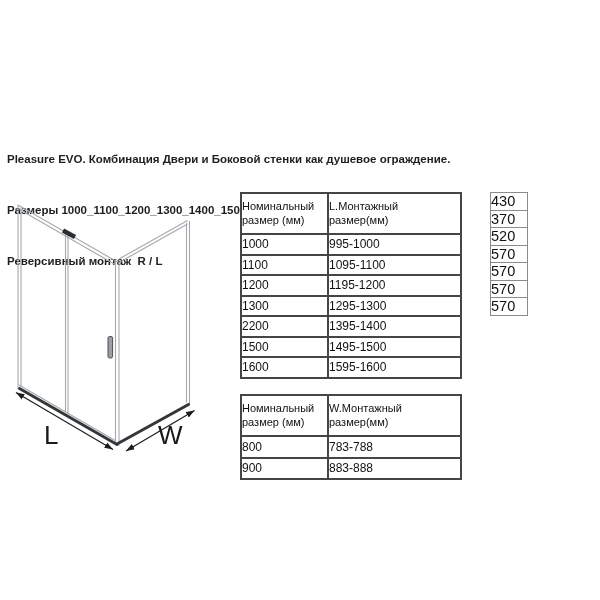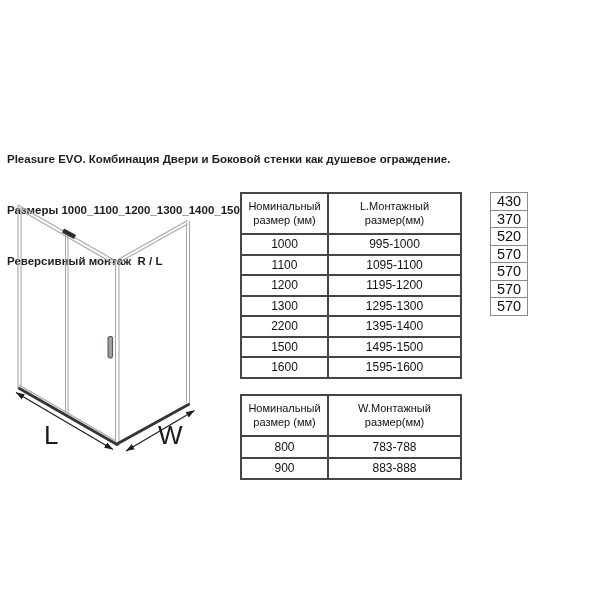--- a/index.html
+++ b/index.html
@@ -31,7 +31,7 @@
     top: 190px;
   }
   table { border-collapse: collapse; background: #ffffff; }
-  td { padding: 0; text-align: center; vertical-align: middle; color: #111111; }
+  td { padding: 0; vertical-align: middle; color: #111111; }
 
   .l-table { position: absolute; left: 240px; top: 192px; }
   .w-table { position: absolute; left: 240px; top: 394px; }

